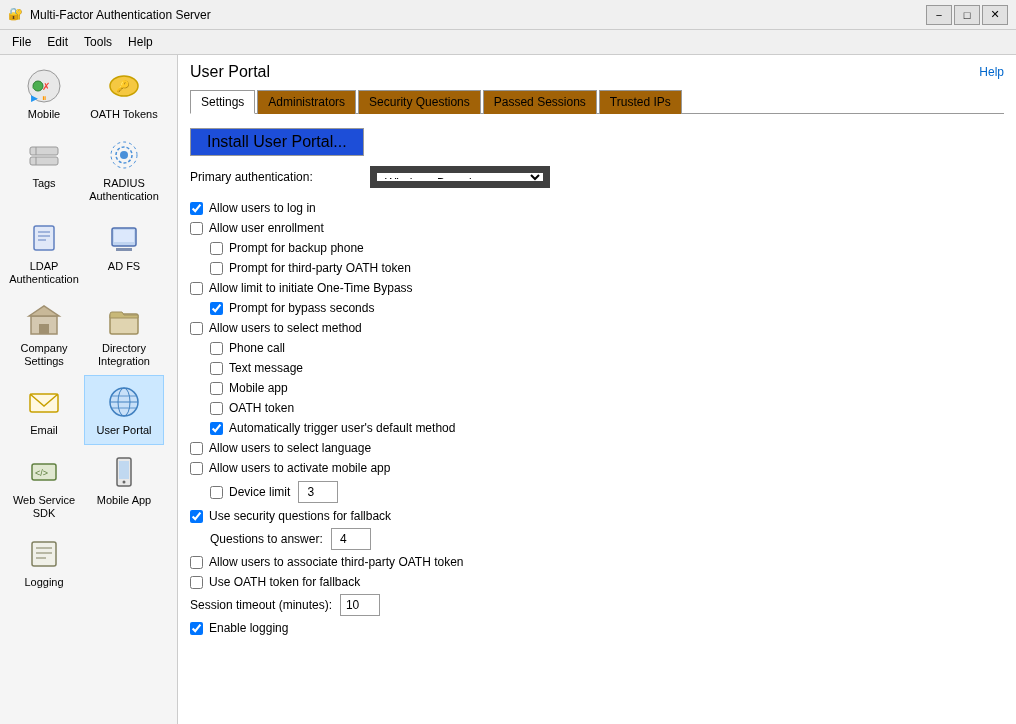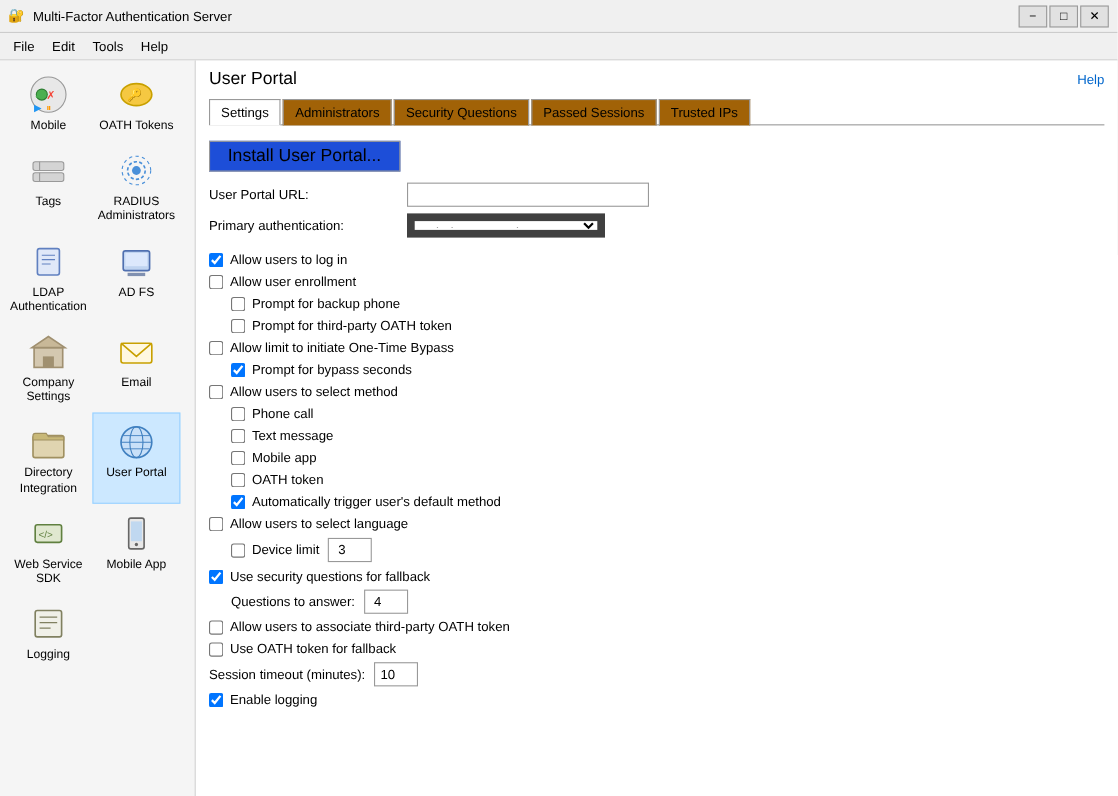--- a/index.html
+++ b/index.html
@@ -174,7 +174,7 @@
           <circle cx="18" cy="18" r="13" fill="none" stroke="#4a90d9" stroke-width="1" stroke-dasharray="3,3"></circle>
         </svg>
       </div>
-      <span class="sidebar-label">RADIUS Administrators</span>
+      <span class="sidebar-label">RADIUS Authentication</span>
     </div>
     <div class="sidebar-item">
       <div class="sidebar-icon">

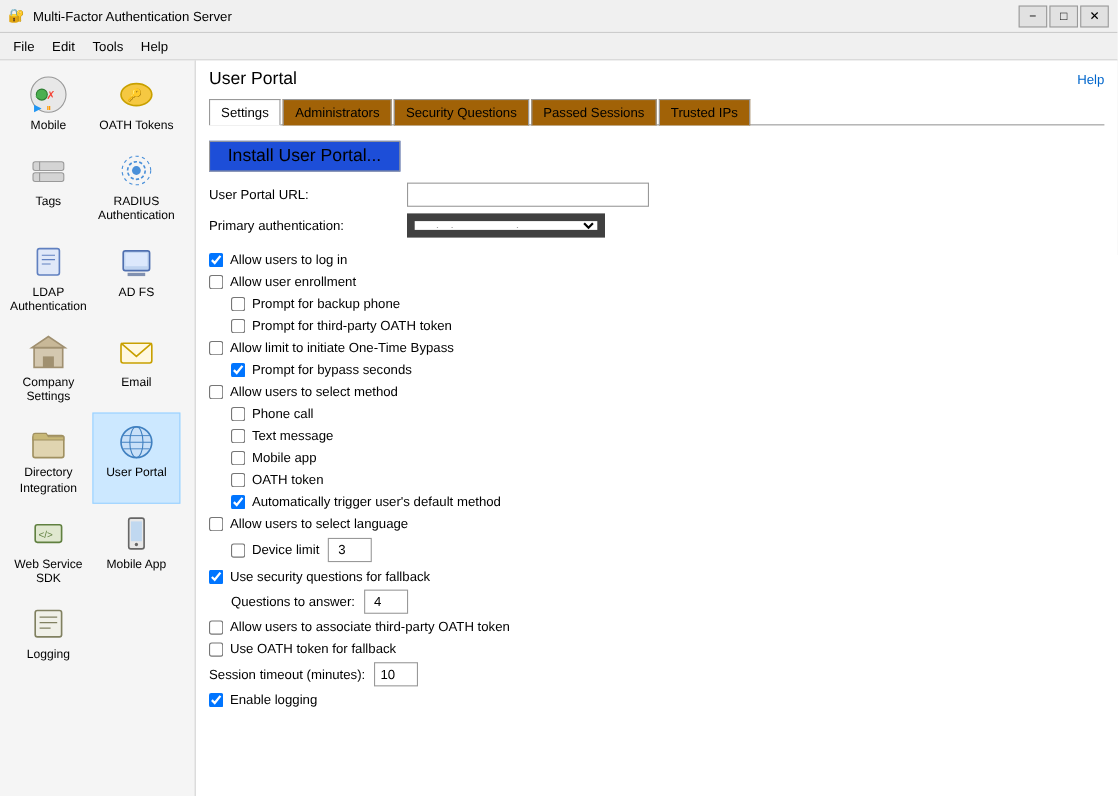--- a/index.html
+++ b/index.html
@@ -288,10 +288,6 @@
         <button class="install-btn">Install User Portal...</button>
       </div>
 
-      <div class="form-row">
-        <span class="form-label">User Portal URL:</span>
-        <input class="form-input" type="text" style="width: 220px;">
-      </div>
 
       <div class="form-row">
         <span class="form-label">Primary authentication:</span>

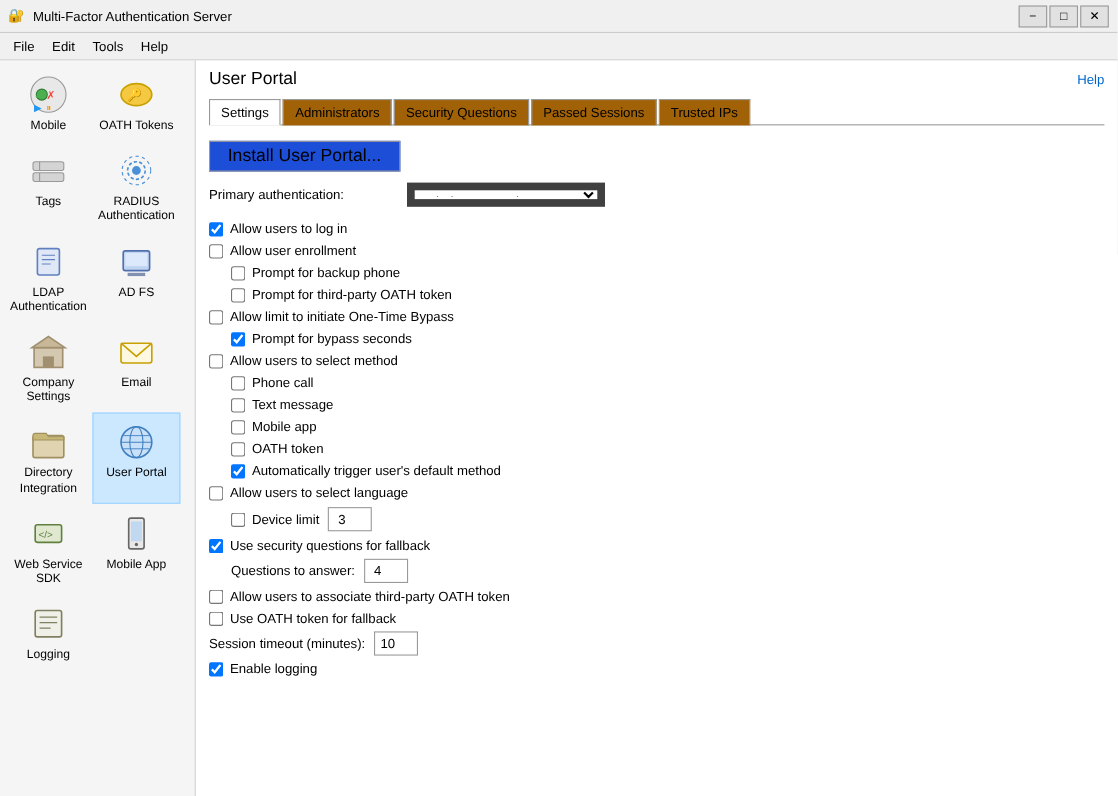--- a/index.html
+++ b/index.html
@@ -210,20 +210,20 @@
     <div class="sidebar-item">
       <div class="sidebar-icon">
         <svg width="36" height="36" viewBox="0 0 36 36">
+          <rect x="4" y="12" width="28" height="20" rx="2" fill="#e0d4b0" stroke="#a09060" stroke-width="1.5"></rect>
+          <path d="M4,16 L4,12 Q4,10 6,10 L16,10 L18,13 L32,13 L32,16 Z" fill="#c8b878" stroke="#a09060" stroke-width="1"></path>
+        </svg>
+      </div>
+      <span class="sidebar-label">Directory Integration</span>
+    </div>
+    <div class="sidebar-item">
+      <div class="sidebar-icon">
+        <svg width="36" height="36" viewBox="0 0 36 36">
           <rect x="4" y="10" width="28" height="18" rx="2" fill="#fff8e0" stroke="#c8a000" stroke-width="1.5"></rect>
           <polyline points="4,10 18,22 32,10" fill="none" stroke="#c8a000" stroke-width="1.5"></polyline>
         </svg>
       </div>
       <span class="sidebar-label">Email</span>
-    </div>
-    <div class="sidebar-item">
-      <div class="sidebar-icon">
-        <svg width="36" height="36" viewBox="0 0 36 36">
-          <rect x="4" y="12" width="28" height="20" rx="2" fill="#e0d4b0" stroke="#a09060" stroke-width="1.5"></rect>
-          <path d="M4,16 L4,12 Q4,10 6,10 L16,10 L18,13 L32,13 L32,16 Z" fill="#c8b878" stroke="#a09060" stroke-width="1"></path>
-        </svg>
-      </div>
-      <span class="sidebar-label">Directory Integration</span>
     </div>
     <div class="sidebar-item active">
       <div class="sidebar-icon">

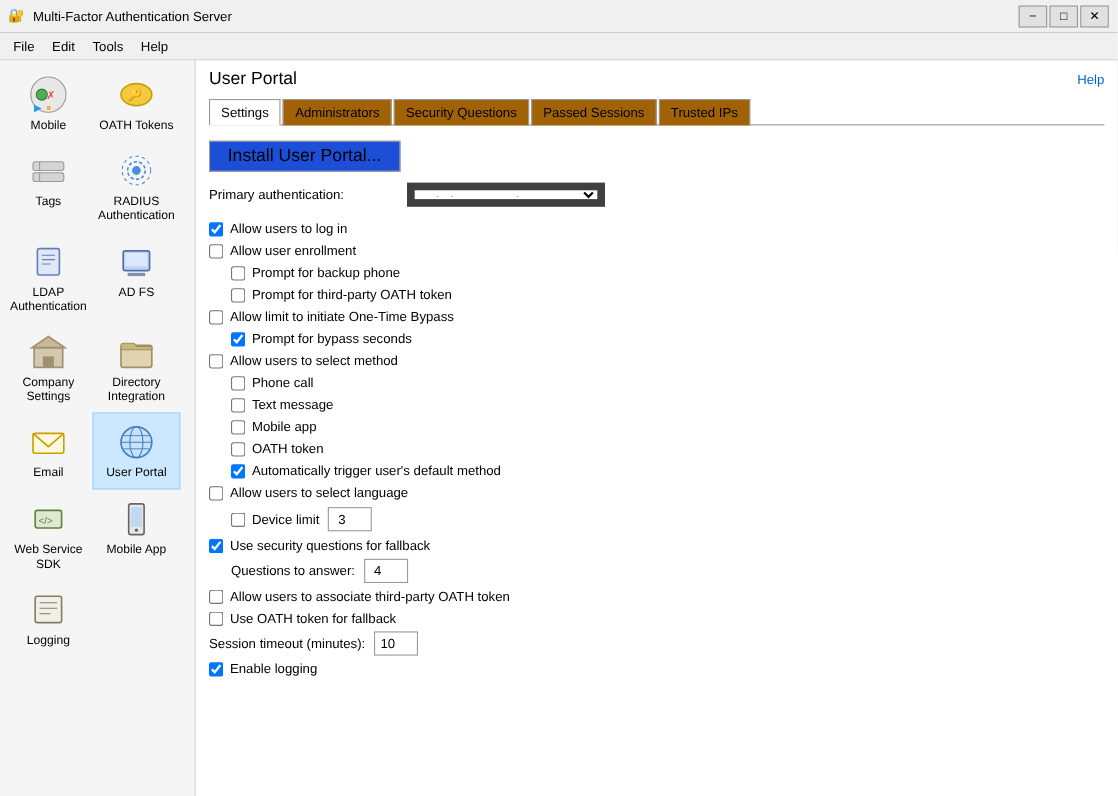--- a/index.html
+++ b/index.html
@@ -354,6 +354,10 @@
             <input type="checkbox" id="cb-allow-select-language" style="">
             <label for="cb-allow-select-language">Allow users to select language</label>
           </div>
+          <div class="check-row">
+            <input type="checkbox" id="cb-allow-activate-mobile" style="">
+            <label for="cb-allow-activate-mobile">Allow users to activate mobile app</label>
+          </div>
           <div class="check-row indent1">
             <input type="checkbox" id="cb-device-limit" style="">
             <label for="cb-device-limit">Device limit</label>

